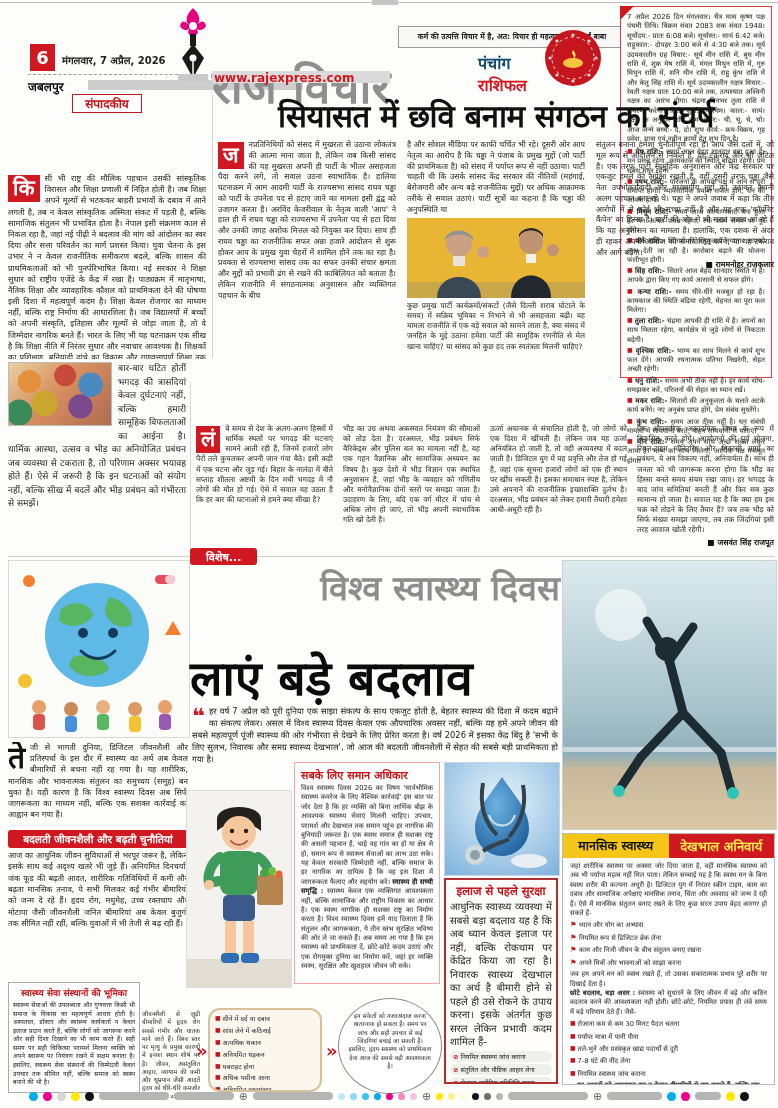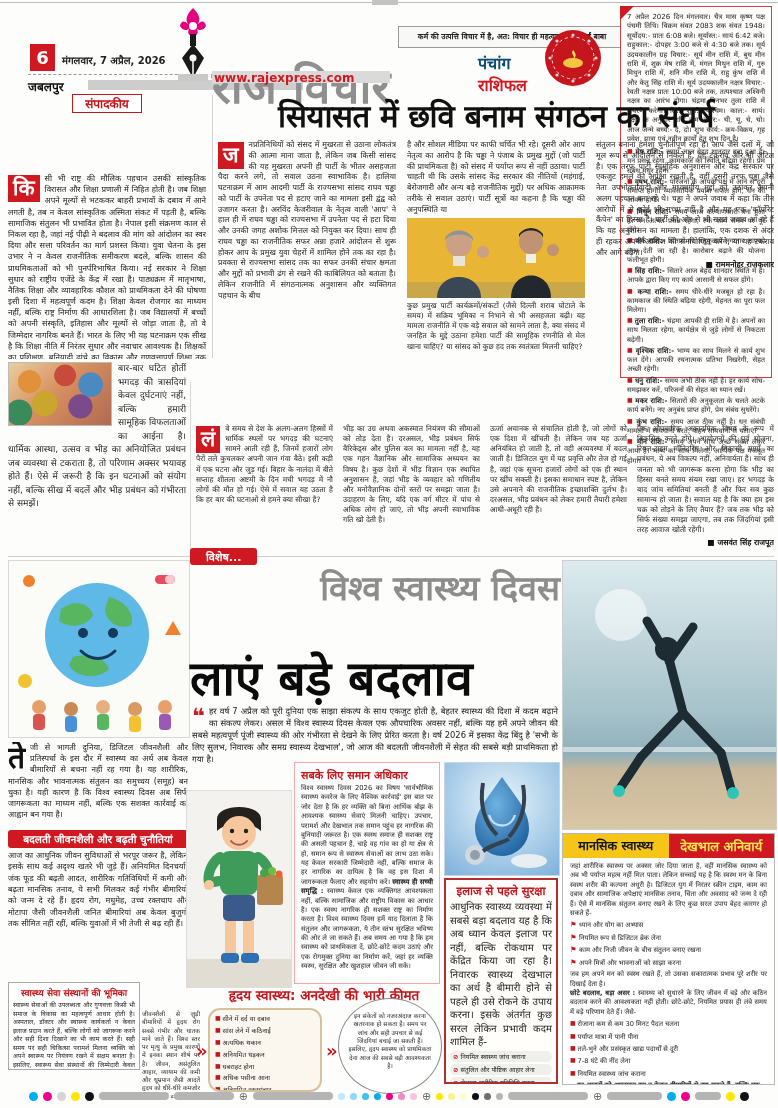--- a/index.html
+++ b/index.html
@@ -96,7 +96,7 @@
   .h-sub1{left:8px;top:830px;width:180px;background:#d01820;color:#fff;font-weight:bold;font-size:10.5px;
           text-align:center;padding:2px 0;border-radius:3px;box-sizing:border-box;}
   .hl-col2{left:8px;top:850px;width:180px;height:128px;font-size:8px;line-height:1.42;color:#222;overflow:hidden;}
-  .inst-box{left:8px;top:982px;width:132px;height:88px;border:1px solid #aaa;background:#fff;
+  .inst-box{left:8px;top:982px;width:132px;height:111px;border:1px solid #aaa;background:#fff;
             padding:3px 4px;box-sizing:border-box;overflow:hidden;}
   .inst-h{color:#c4161c;font-weight:bold;font-size:9px;text-align:center;margin-bottom:2px;}
   .inst-b{font-size:6.3px;line-height:1.36;color:#262626;}

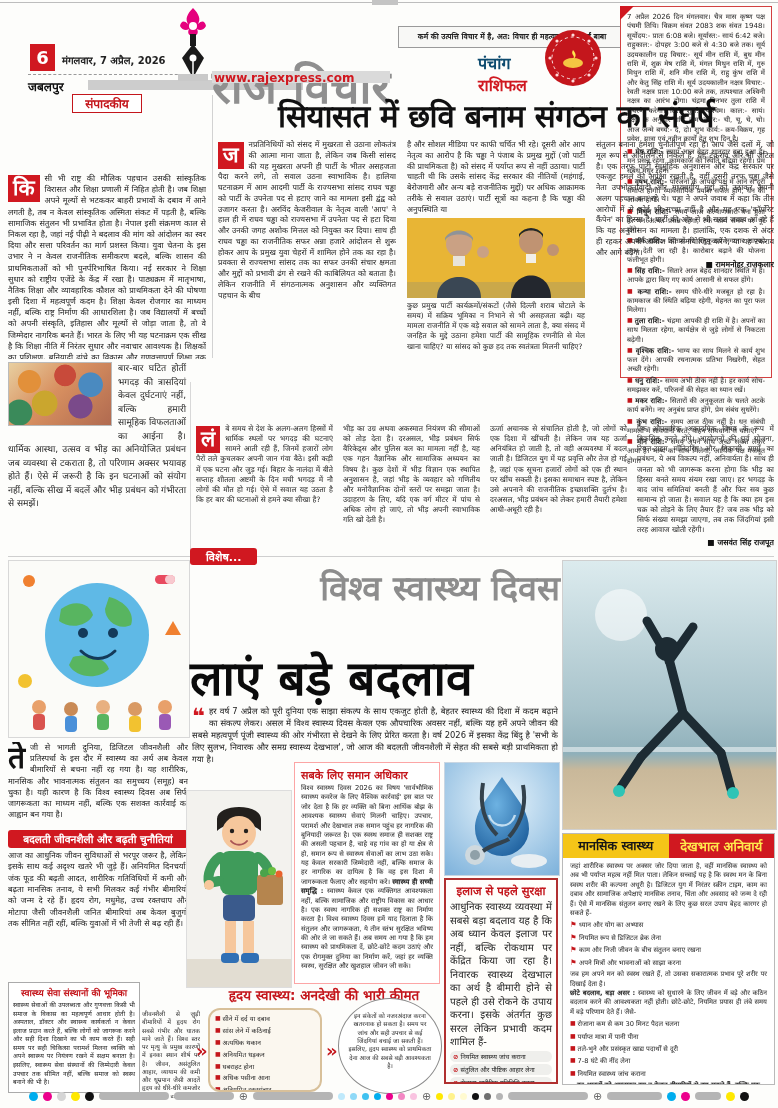--- a/index.html
+++ b/index.html
@@ -430,7 +430,6 @@
   </div>
 
   <div class="abs heart-mini just">जीवनशैली से जुड़ी बीमारियों में हृदय रोग सबसे गंभीर और घातक माने जाते हैं। विश्व स्तर पर मृत्यु के प्रमुख कारणों में इनका स्थान शीर्ष पर है। जीवन, असंतुलित आहार, व्यायाम की कमी और धूम्रपान जैसी आदतें हृदय को धीरे-धीरे कमजोर करती हैं। इसके प्रमुख चेतावनी संकेत हैं-</div>
-  <div class="abs heart-h">हृदय स्वास्थ्य: अनदेखी की भारी कीमत</div>
   <div class="abs chev chev1">»</div>
   <div class="abs signs-box">
     <div class="sign-item"><span class="sq">■ </span><span>सीने में दर्द या दबाव</span></div>

